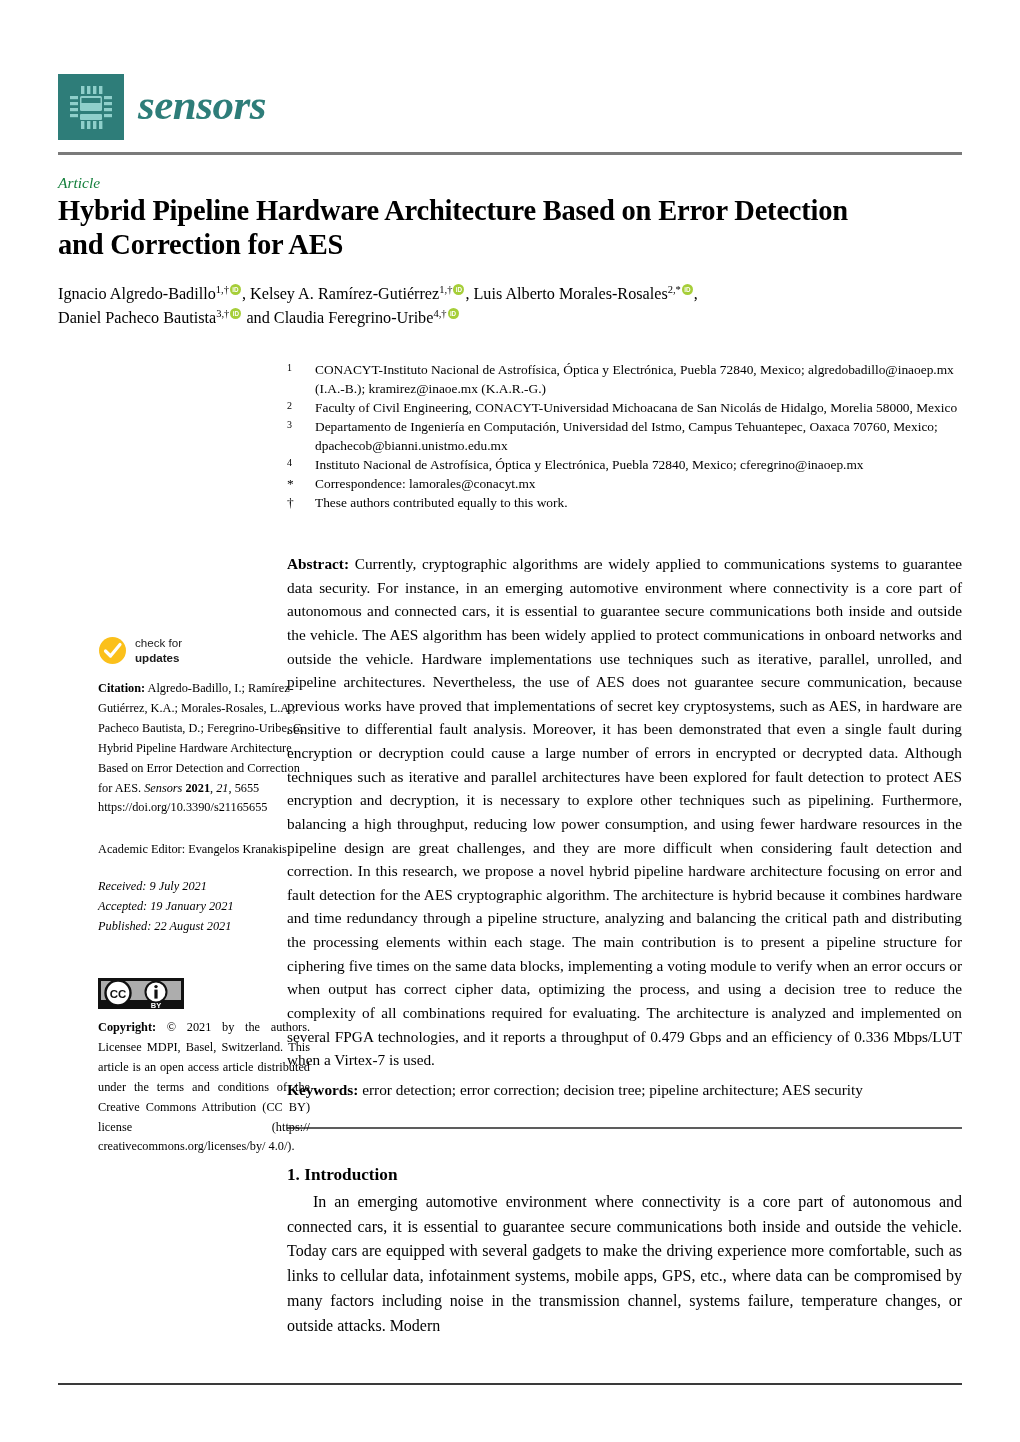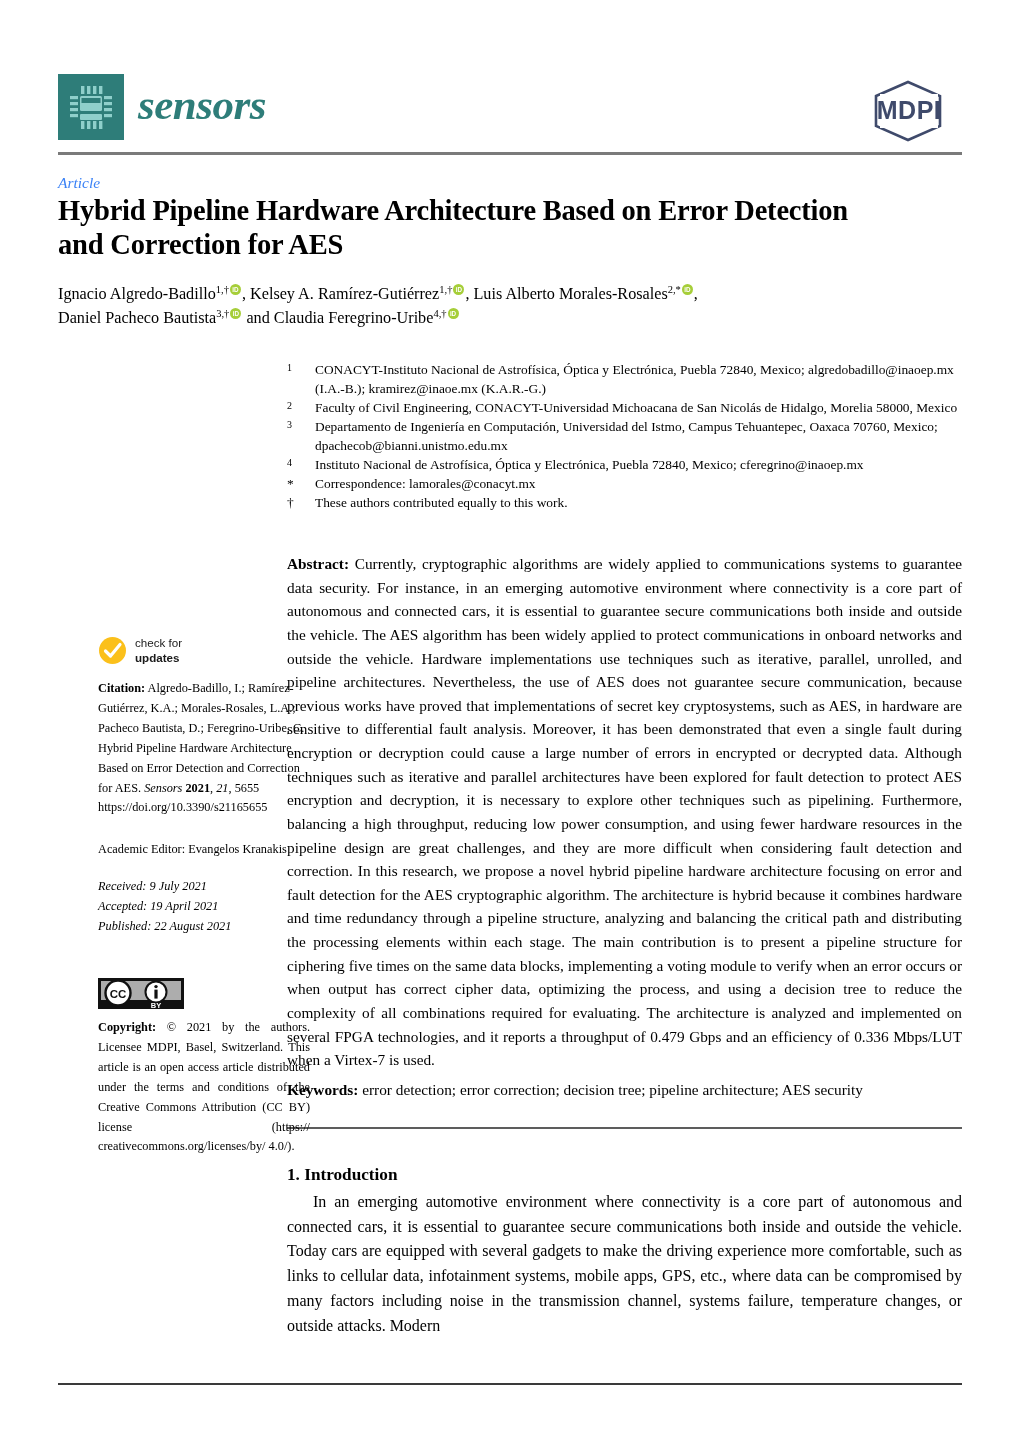--- a/index.html
+++ b/index.html
@@ -314,13 +314,6 @@
       <div class="journal-name">sensors</div>
     </div>
 
-    <div class="mdpi-logo">
-      <svg width="104" height="62" viewBox="0 0 104 62" aria-hidden="true">
-        <polygon points="18,16 50,2 82,16 82,46 50,60 18,46" fill="none" stroke="#3f4a6b" stroke-width="2.6"></polygon>
-        <rect x="22" y="14" width="58" height="34" fill="#ffffff"></rect>
-        <text x="51" y="39" text-anchor="middle" font-family="Liberation Sans, sans-serif" font-size="25" font-weight="bold" fill="#3f4a6b" letter-spacing="0.5">MDPI</text>
-      </svg>
-    </div>
   </div>
   <div class="header-rule"></div>
 

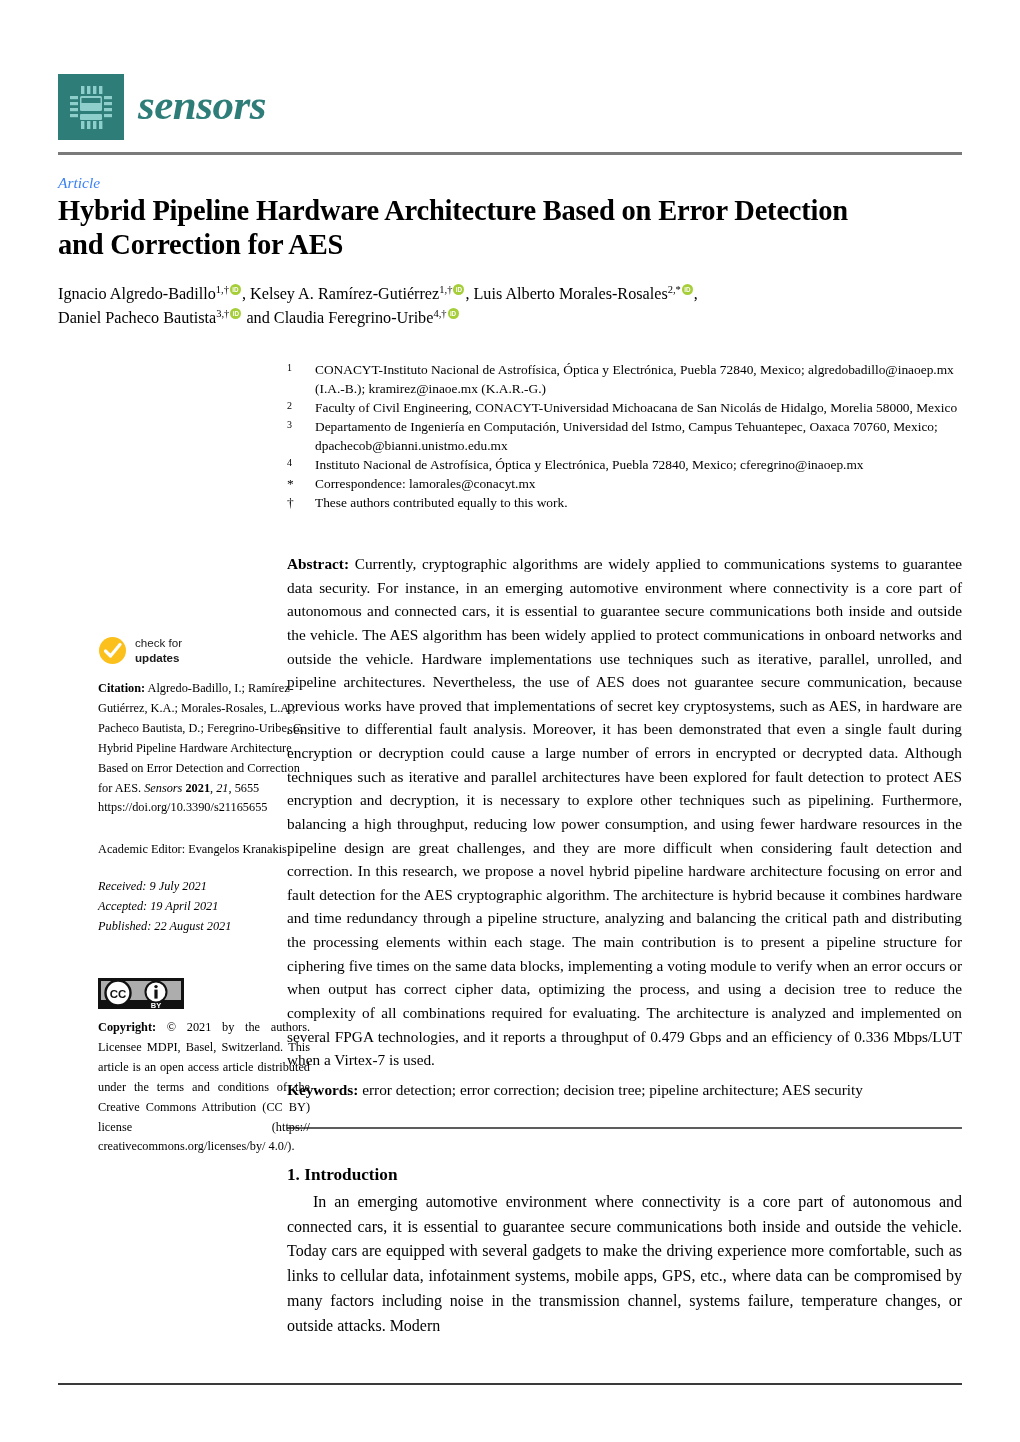--- a/index.html
+++ b/index.html
@@ -80,7 +80,7 @@
     top: 174px;
     font-style: italic;
     font-size: 15.5px;
-    color: #3b82f6;
+    color: #15803d;
   }
   .paper-title {
     position: absolute;

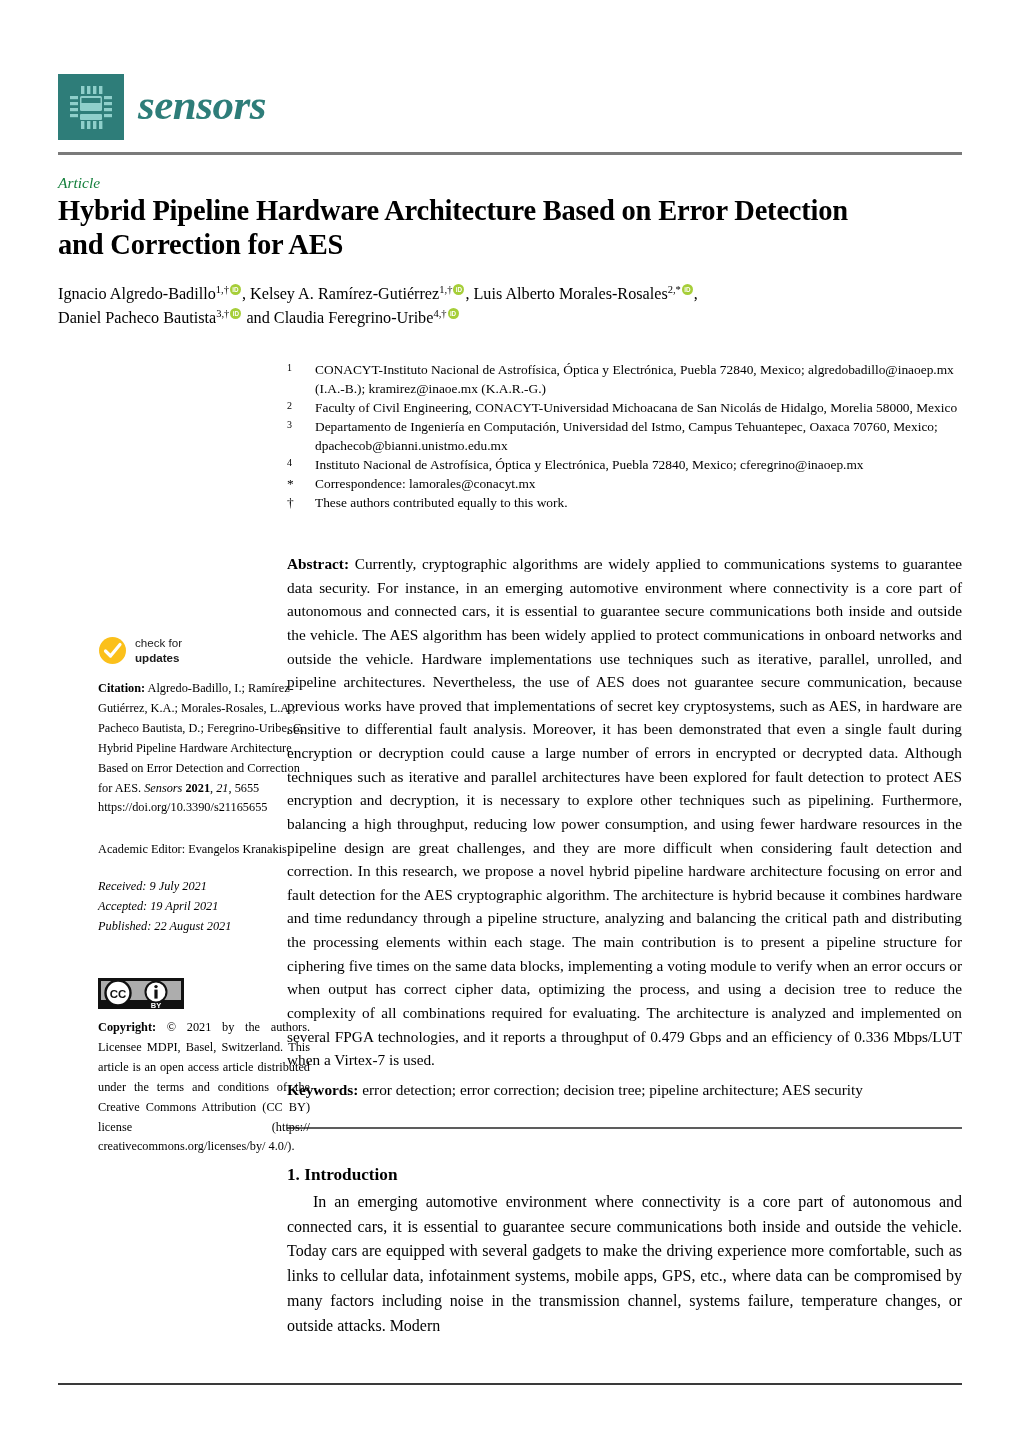--- a/index.html
+++ b/index.html
@@ -402,7 +402,7 @@
     <div class="sb-gap-sm"></div>
     <div class="dates-block">
       <div>Received: 9 July 2021</div>
-      <div>Accepted: 19 April 2021</div>
+      <div>Accepted: 19 January 2021</div>
       <div>Published: 22 August 2021</div>
     </div>
 

